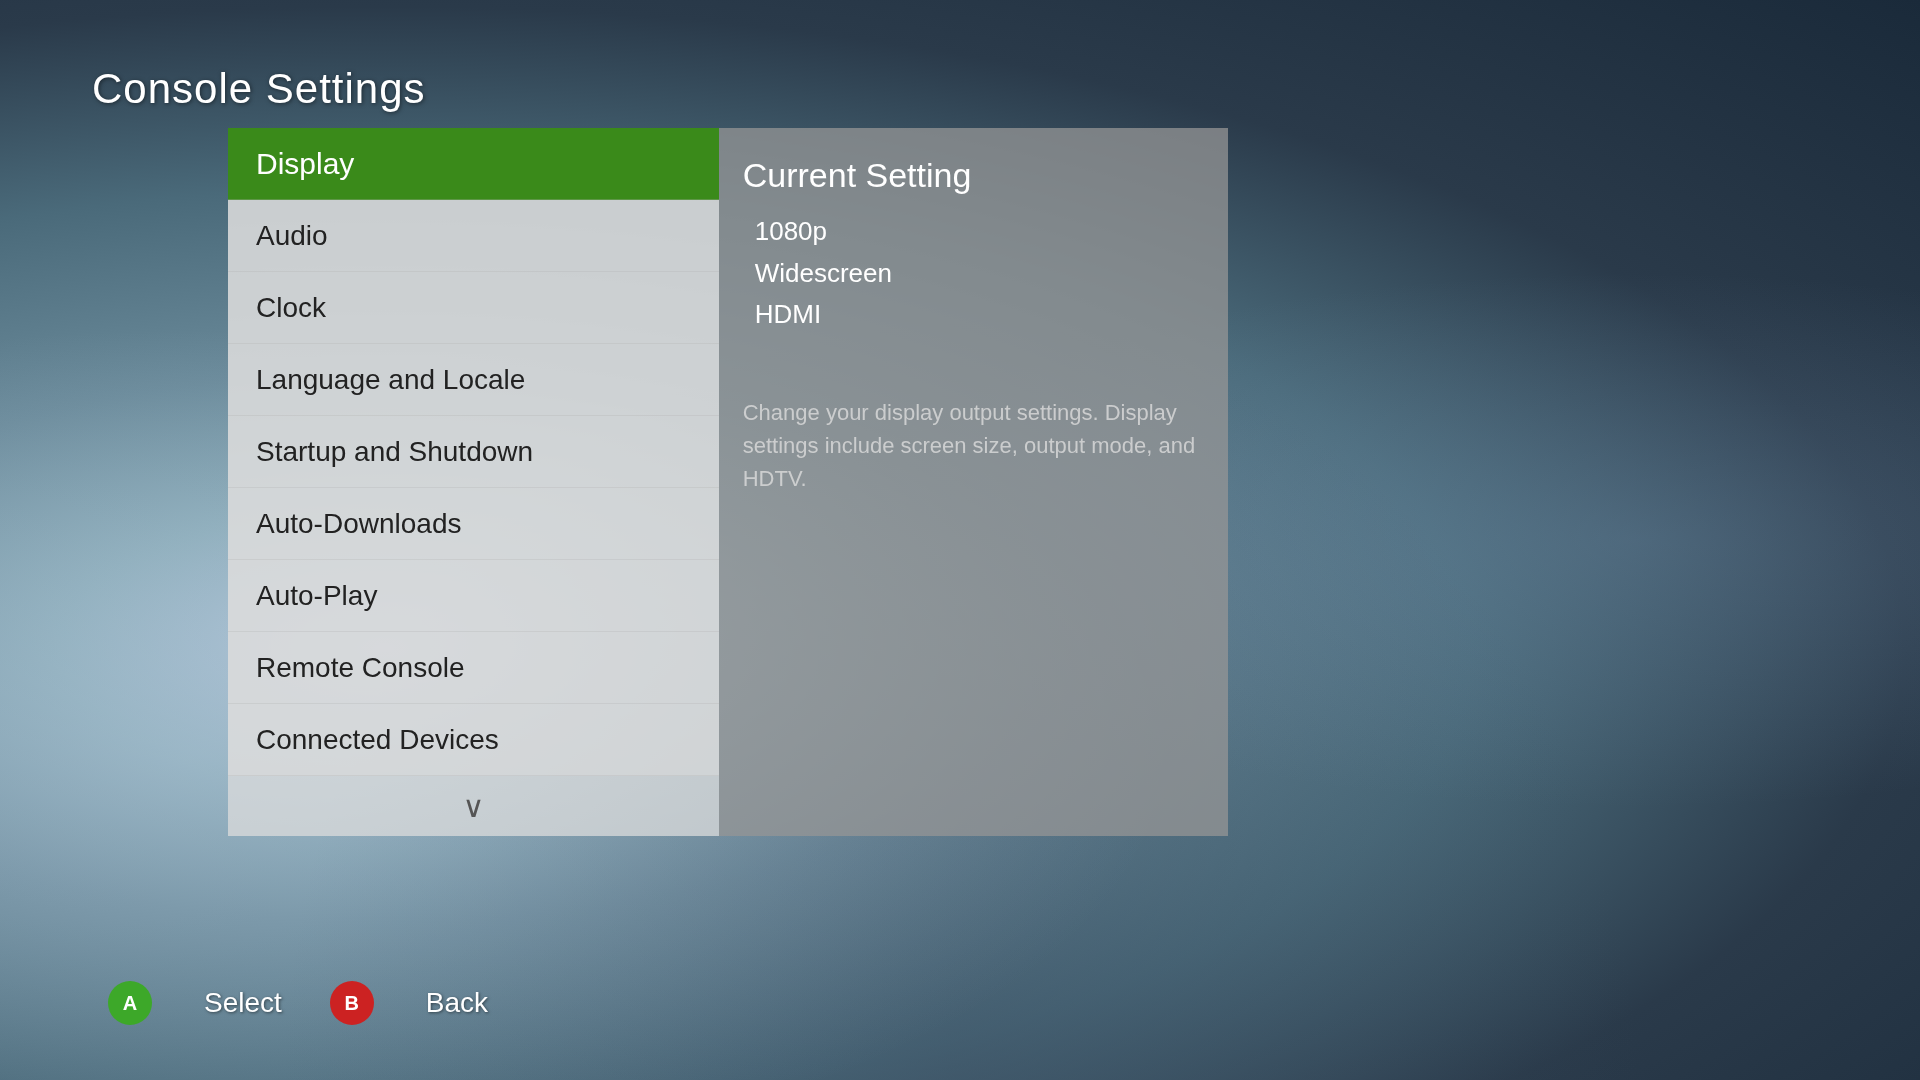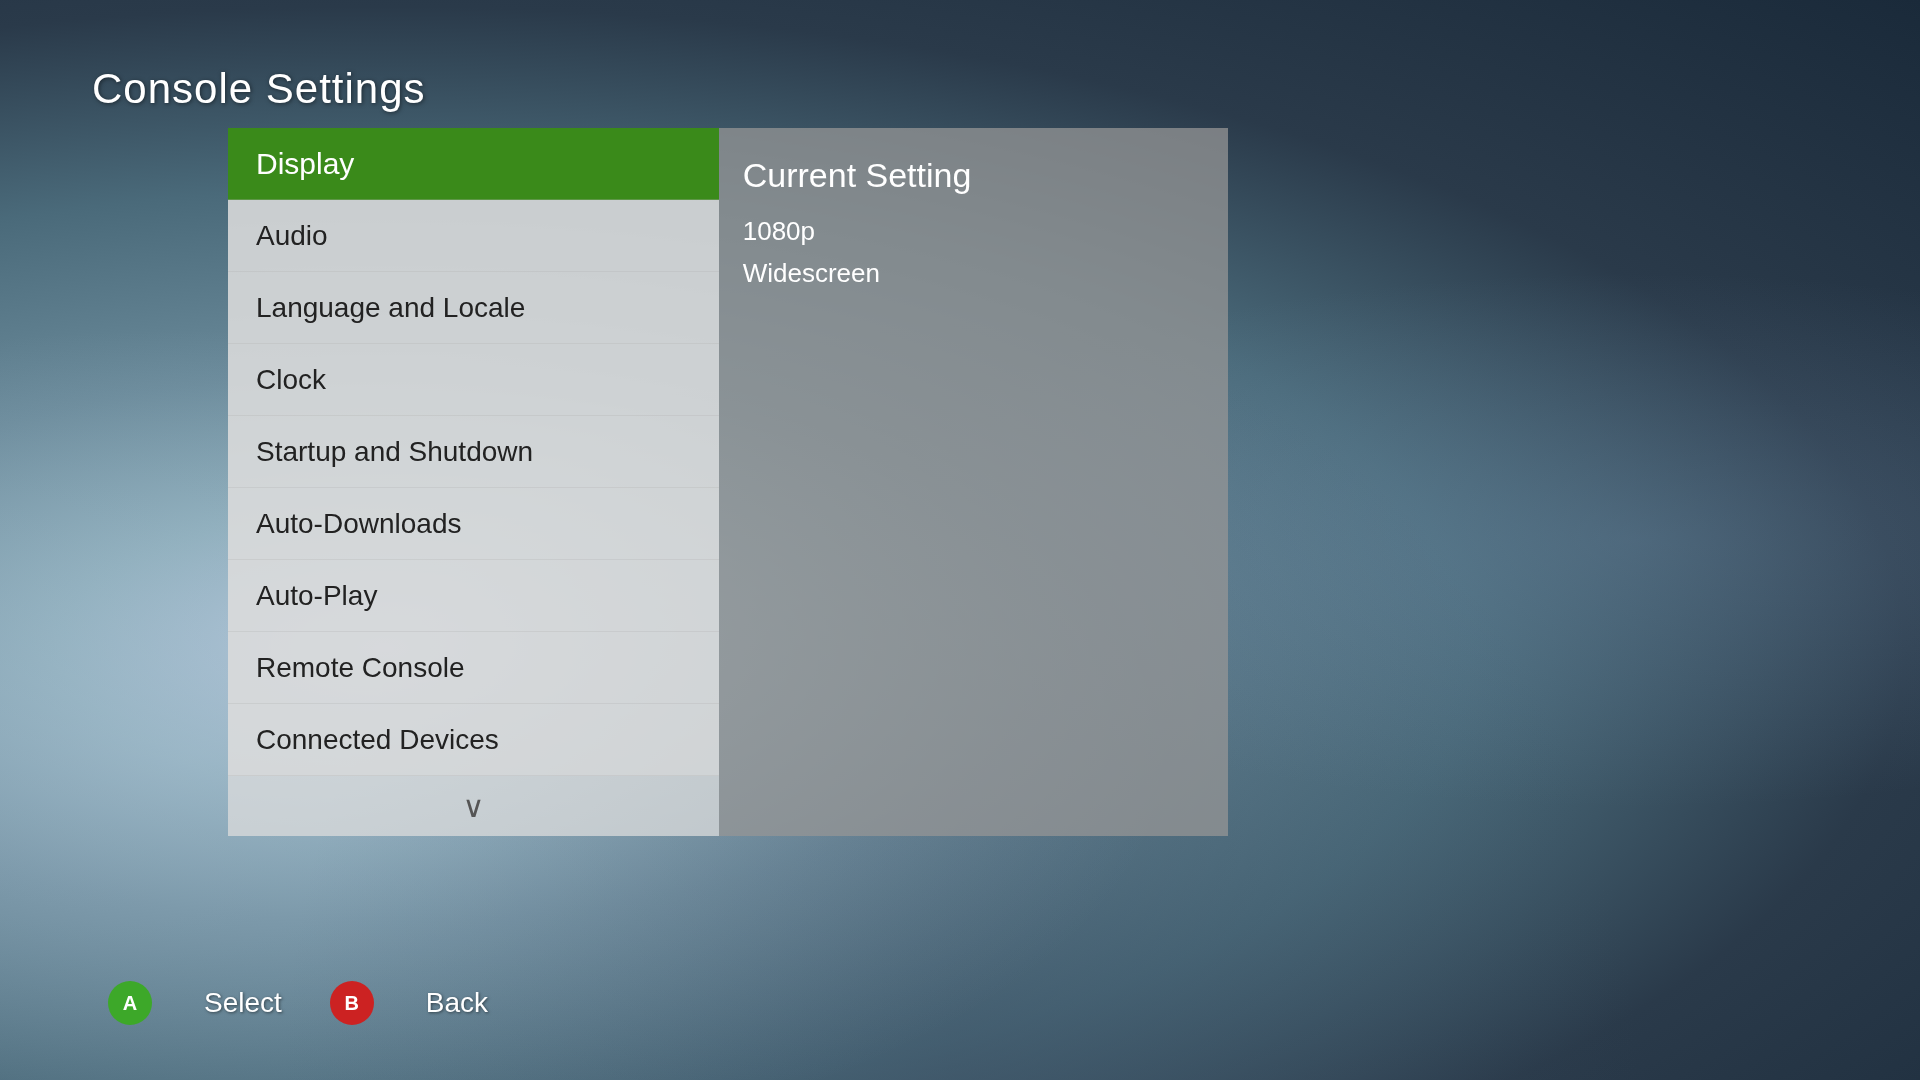--- a/index.html
+++ b/index.html
@@ -113,7 +113,7 @@
       font-size: 26px;
       font-weight: 300;
       line-height: 1.6;
-      margin-left: 0;
+      margin-left: 12px;
     }
 
     .setting-description {

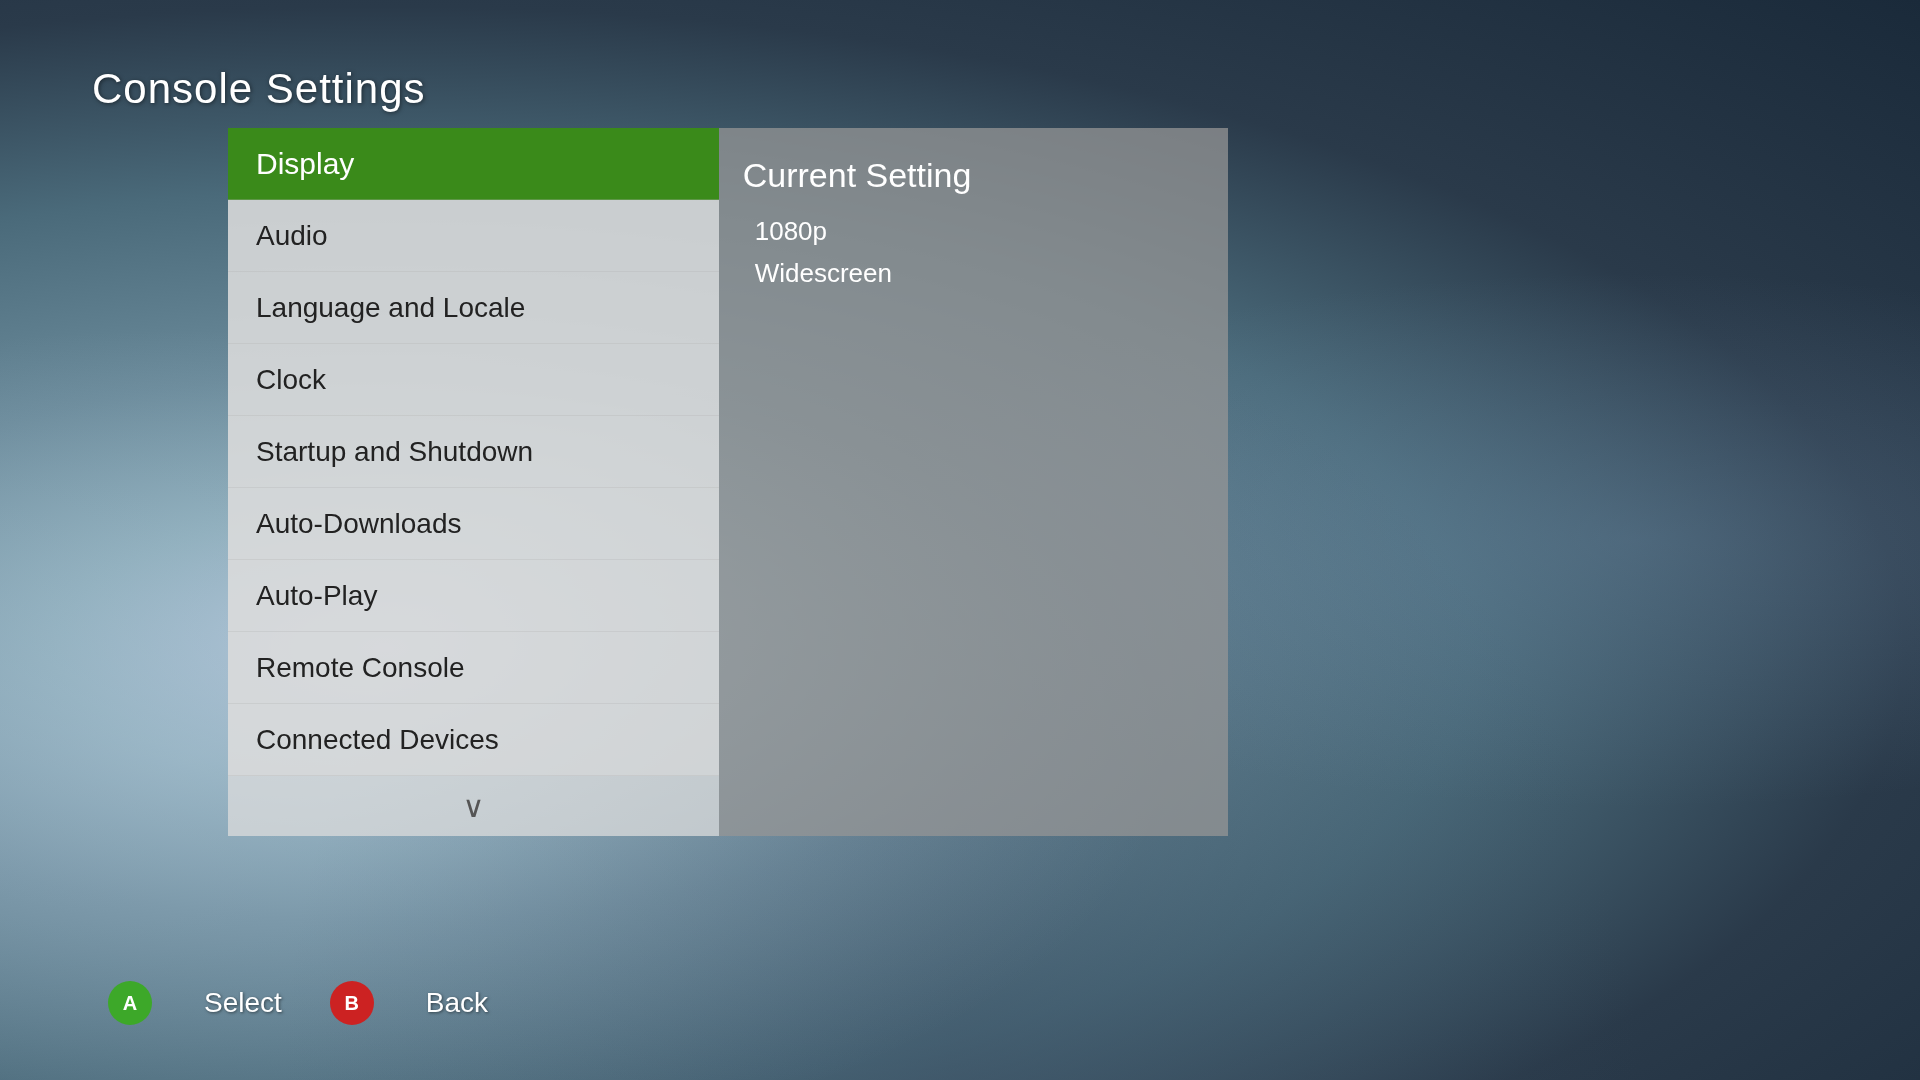--- a/index.html
+++ b/index.html
@@ -210,6 +210,7 @@
     <div id="setting-values-container">
         <div class="setting-value">1080p</div>
         <div class="setting-value">Widescreen</div>
+        <div class="setting-value">HDMI</div>
       </div>
   </div>
 </div>

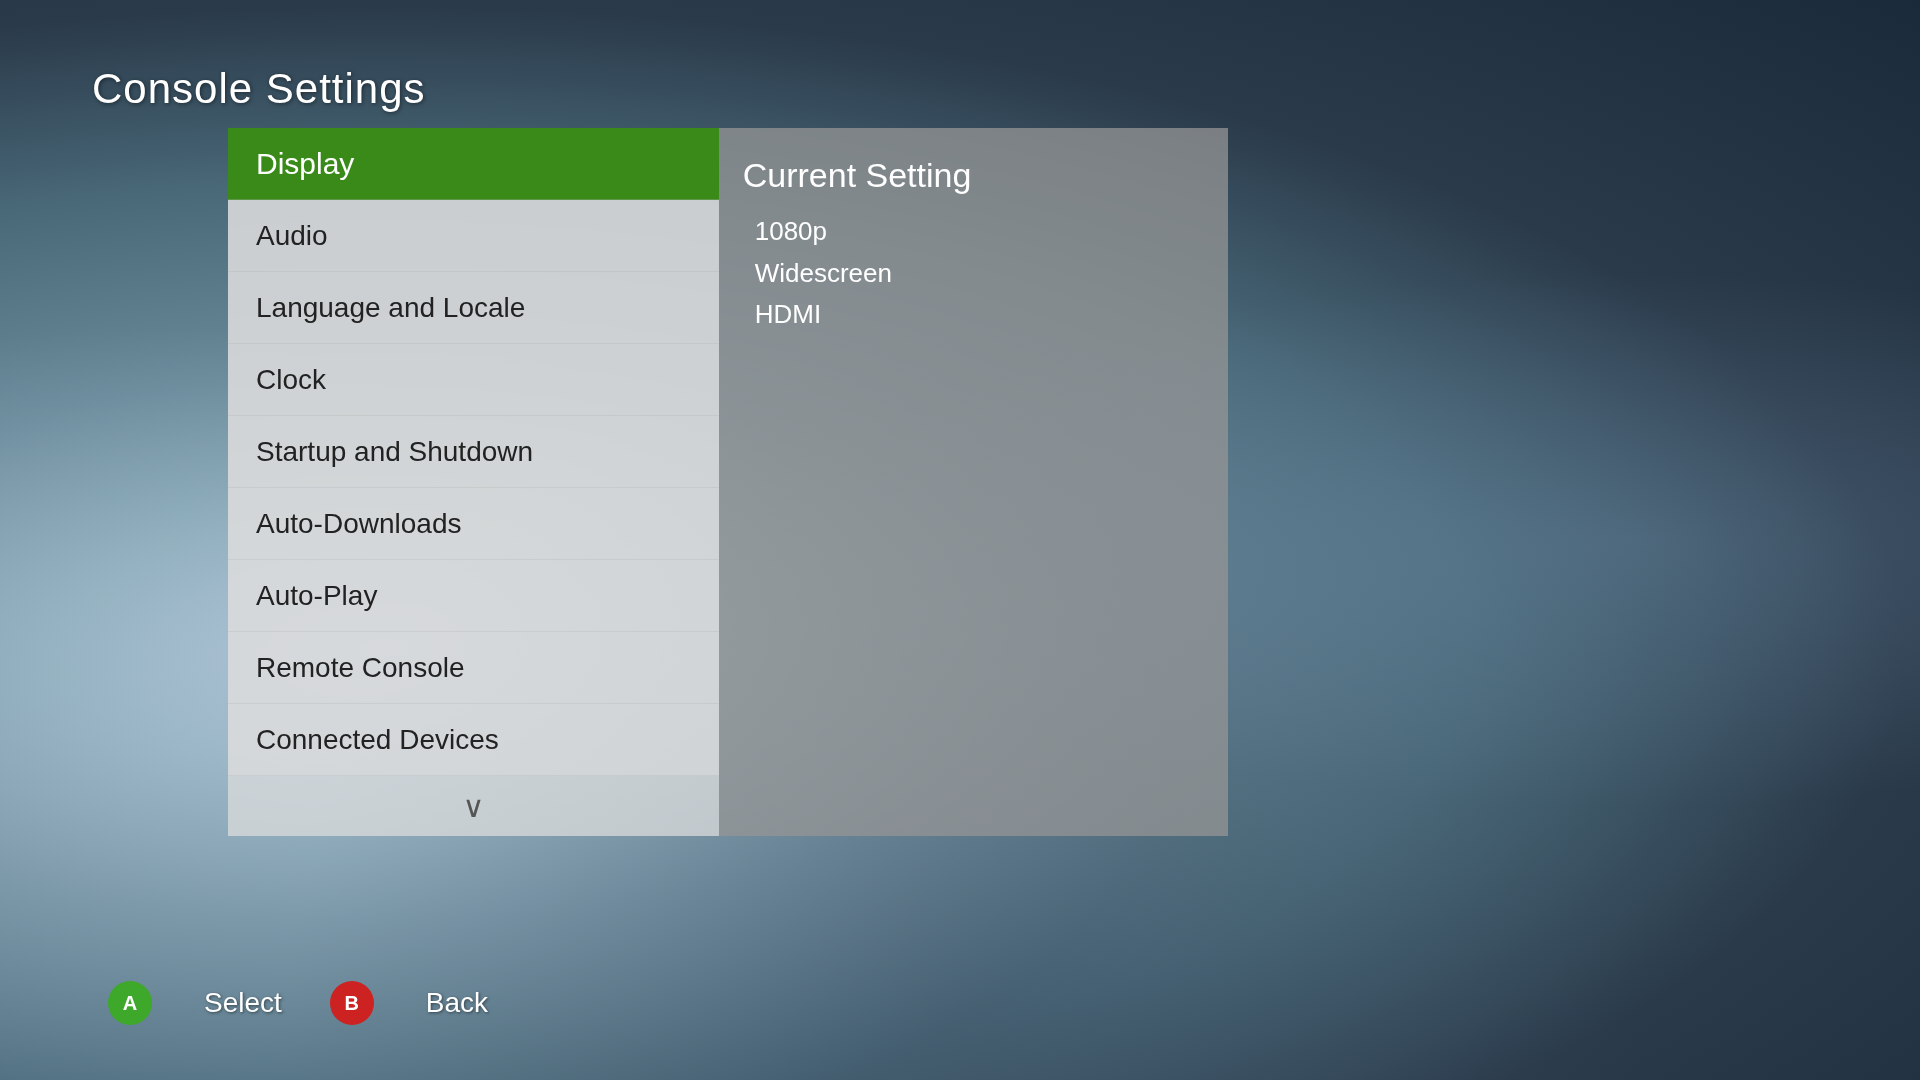--- a/index.html
+++ b/index.html
@@ -179,10 +179,10 @@
           <span class="menu-item-label">Audio</span>
         </div>
         <div class="menu-item">
+          <span class="menu-item-label">Clock</span>
+        </div>
+        <div class="menu-item">
           <span class="menu-item-label">Language and Locale</span>
-        </div>
-        <div class="menu-item">
-          <span class="menu-item-label">Clock</span>
         </div>
         <div class="menu-item">
           <span class="menu-item-label">Startup and Shutdown</span>

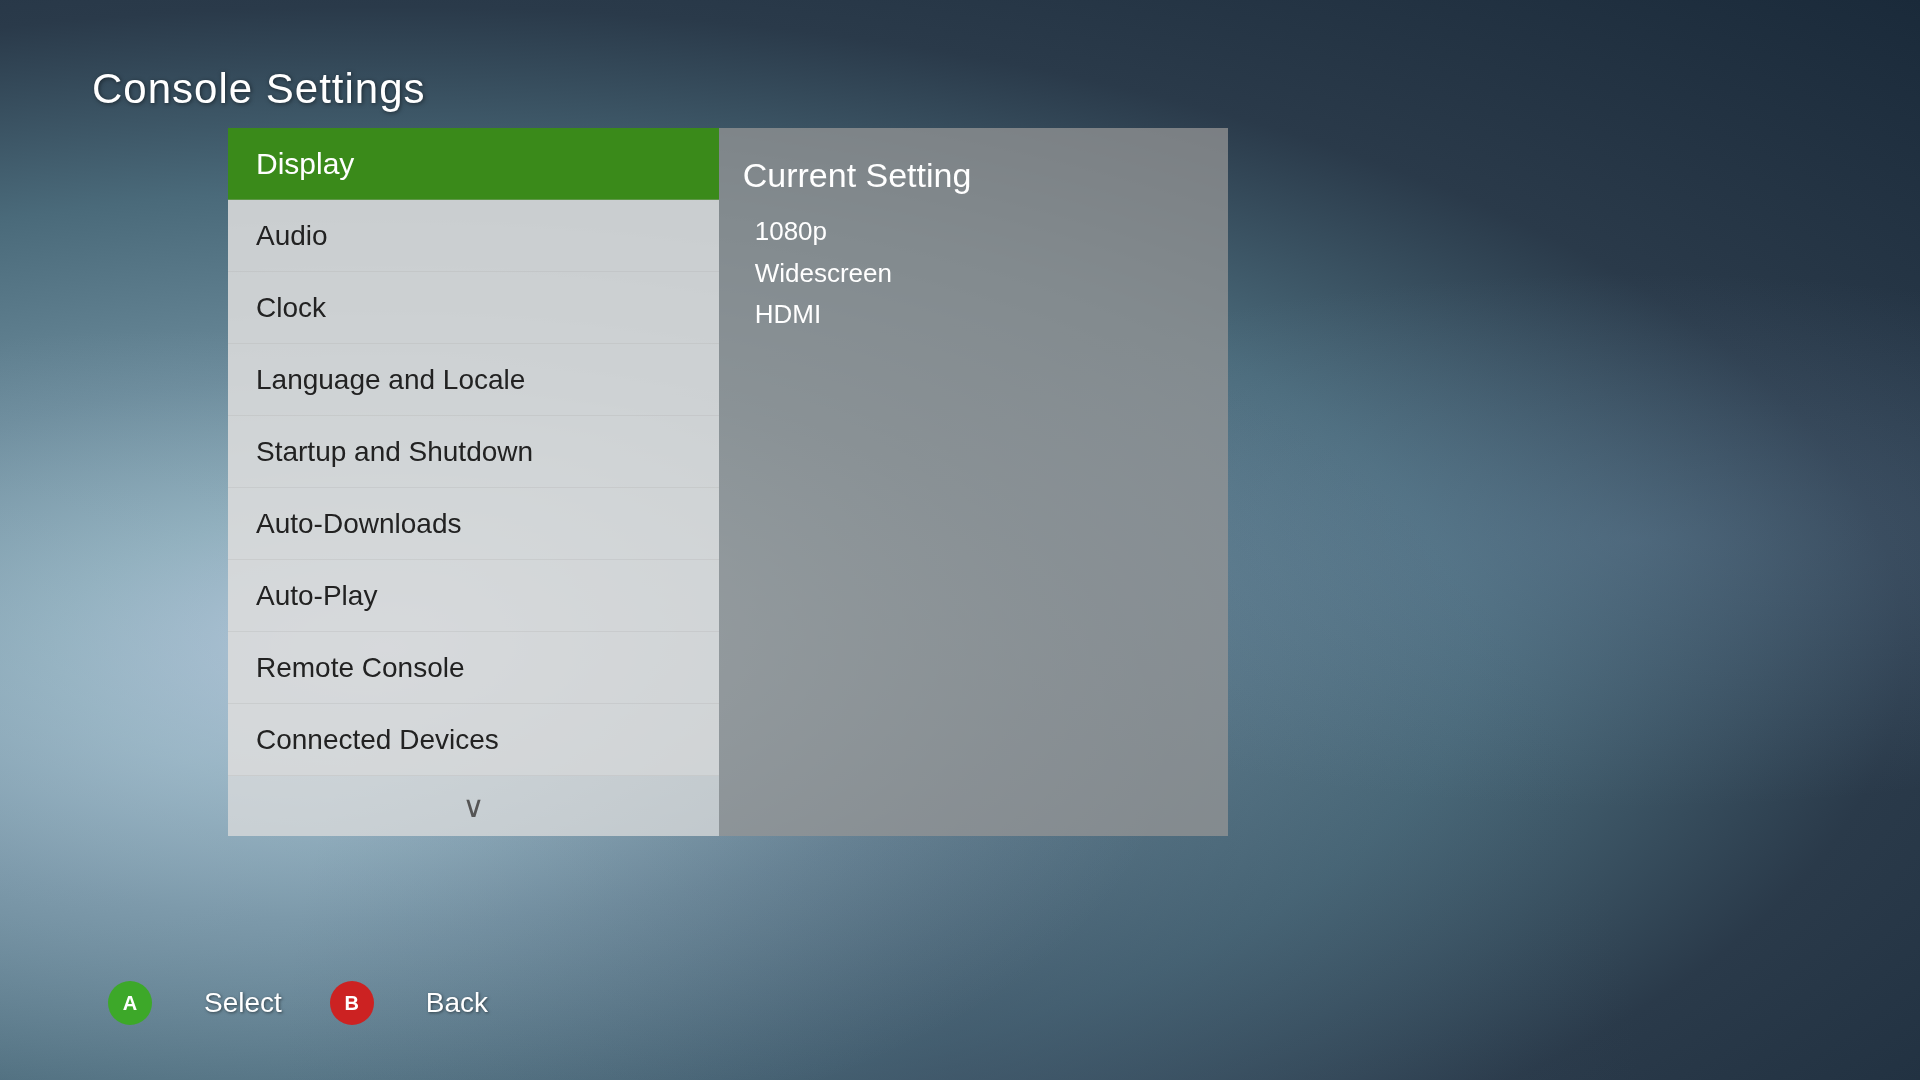--- a/index.html
+++ b/index.html
@@ -212,6 +212,7 @@
         <div class="setting-value">Widescreen</div>
         <div class="setting-value">HDMI</div>
       </div>
+    <div class="setting-description">Change your display output settings. Display settings include screen size, output mode, and HDTV.</div>
   </div>
 </div>
 

